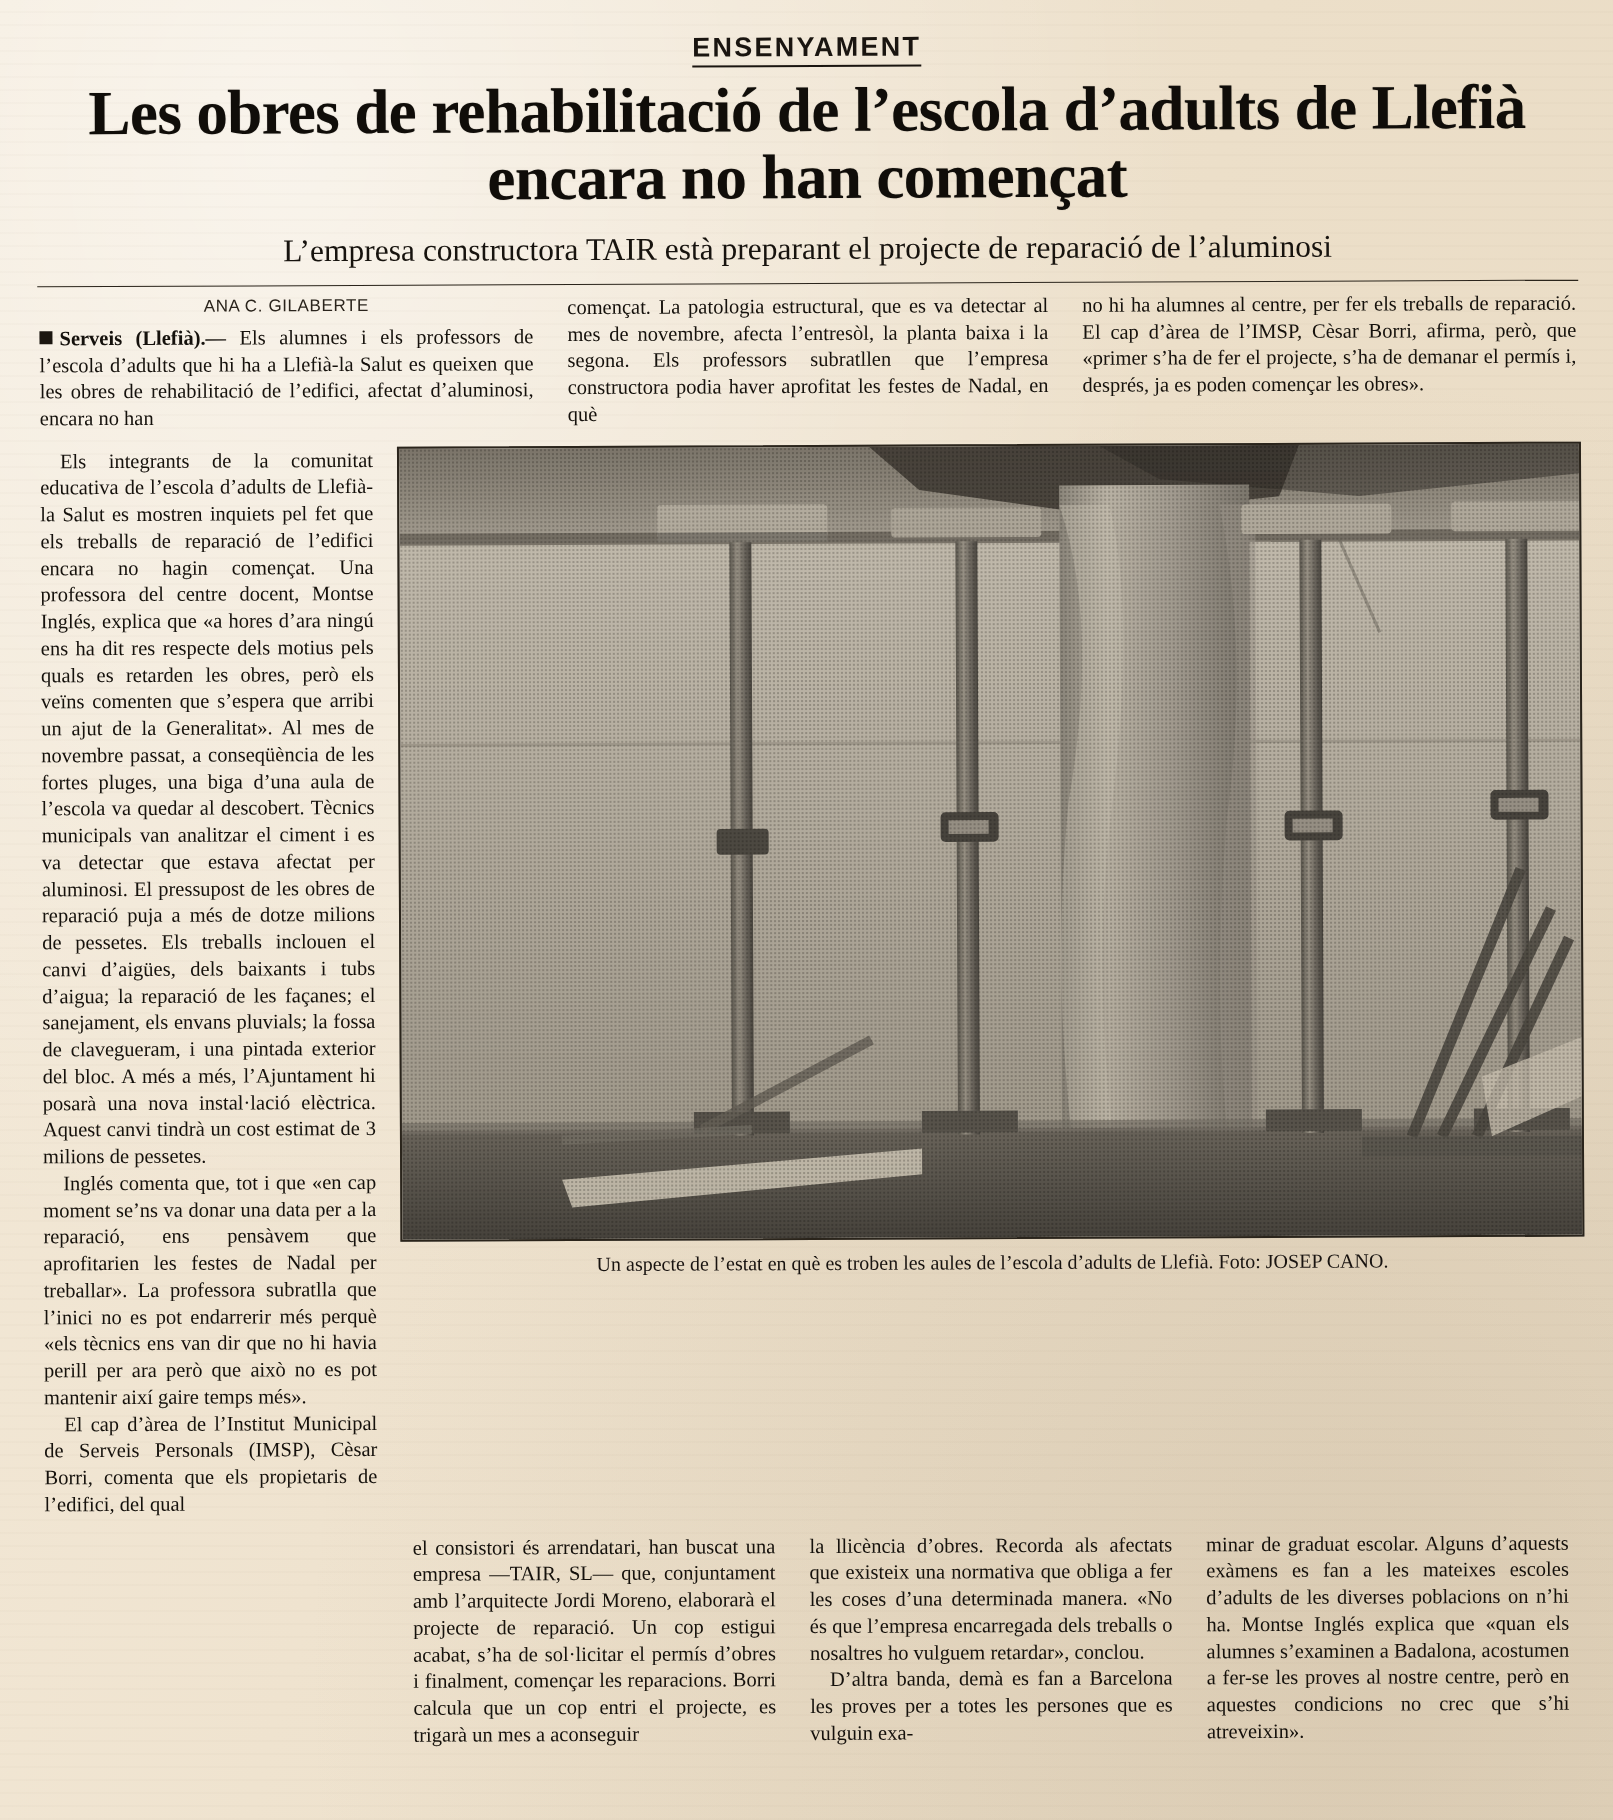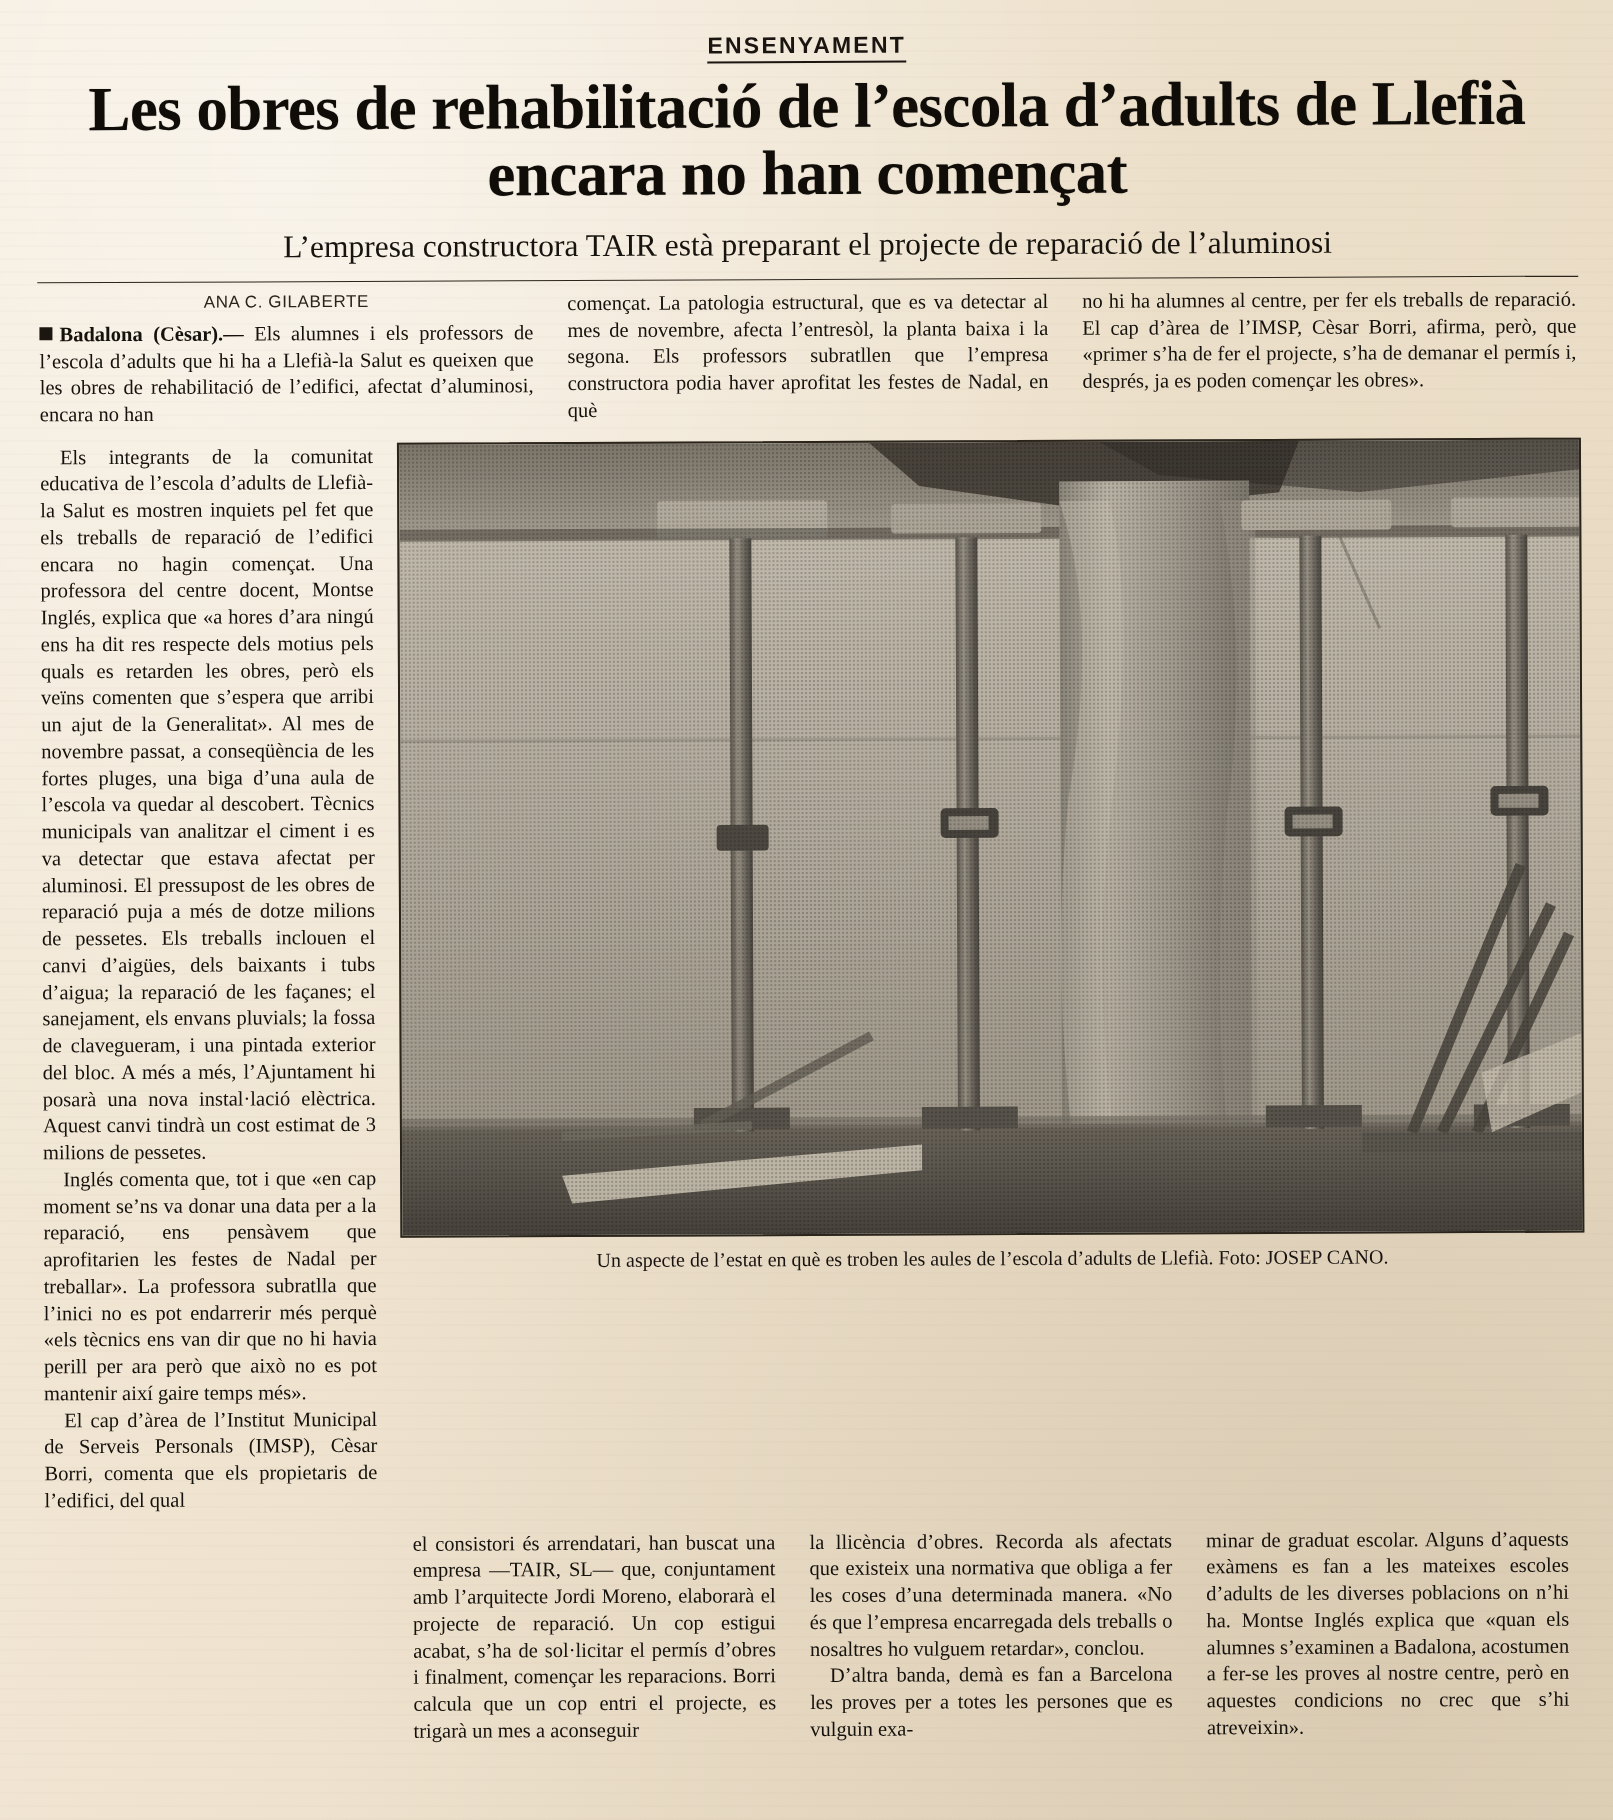--- a/index.html
+++ b/index.html
@@ -48,7 +48,7 @@
   .kicker {
     display: inline-block;
     font-family: "Liberation Sans", sans-serif;
-    font-size: 23px;
+    font-size: 27px;
     letter-spacing: 2.2px;
     font-weight: 600;
     color: #1a1510;

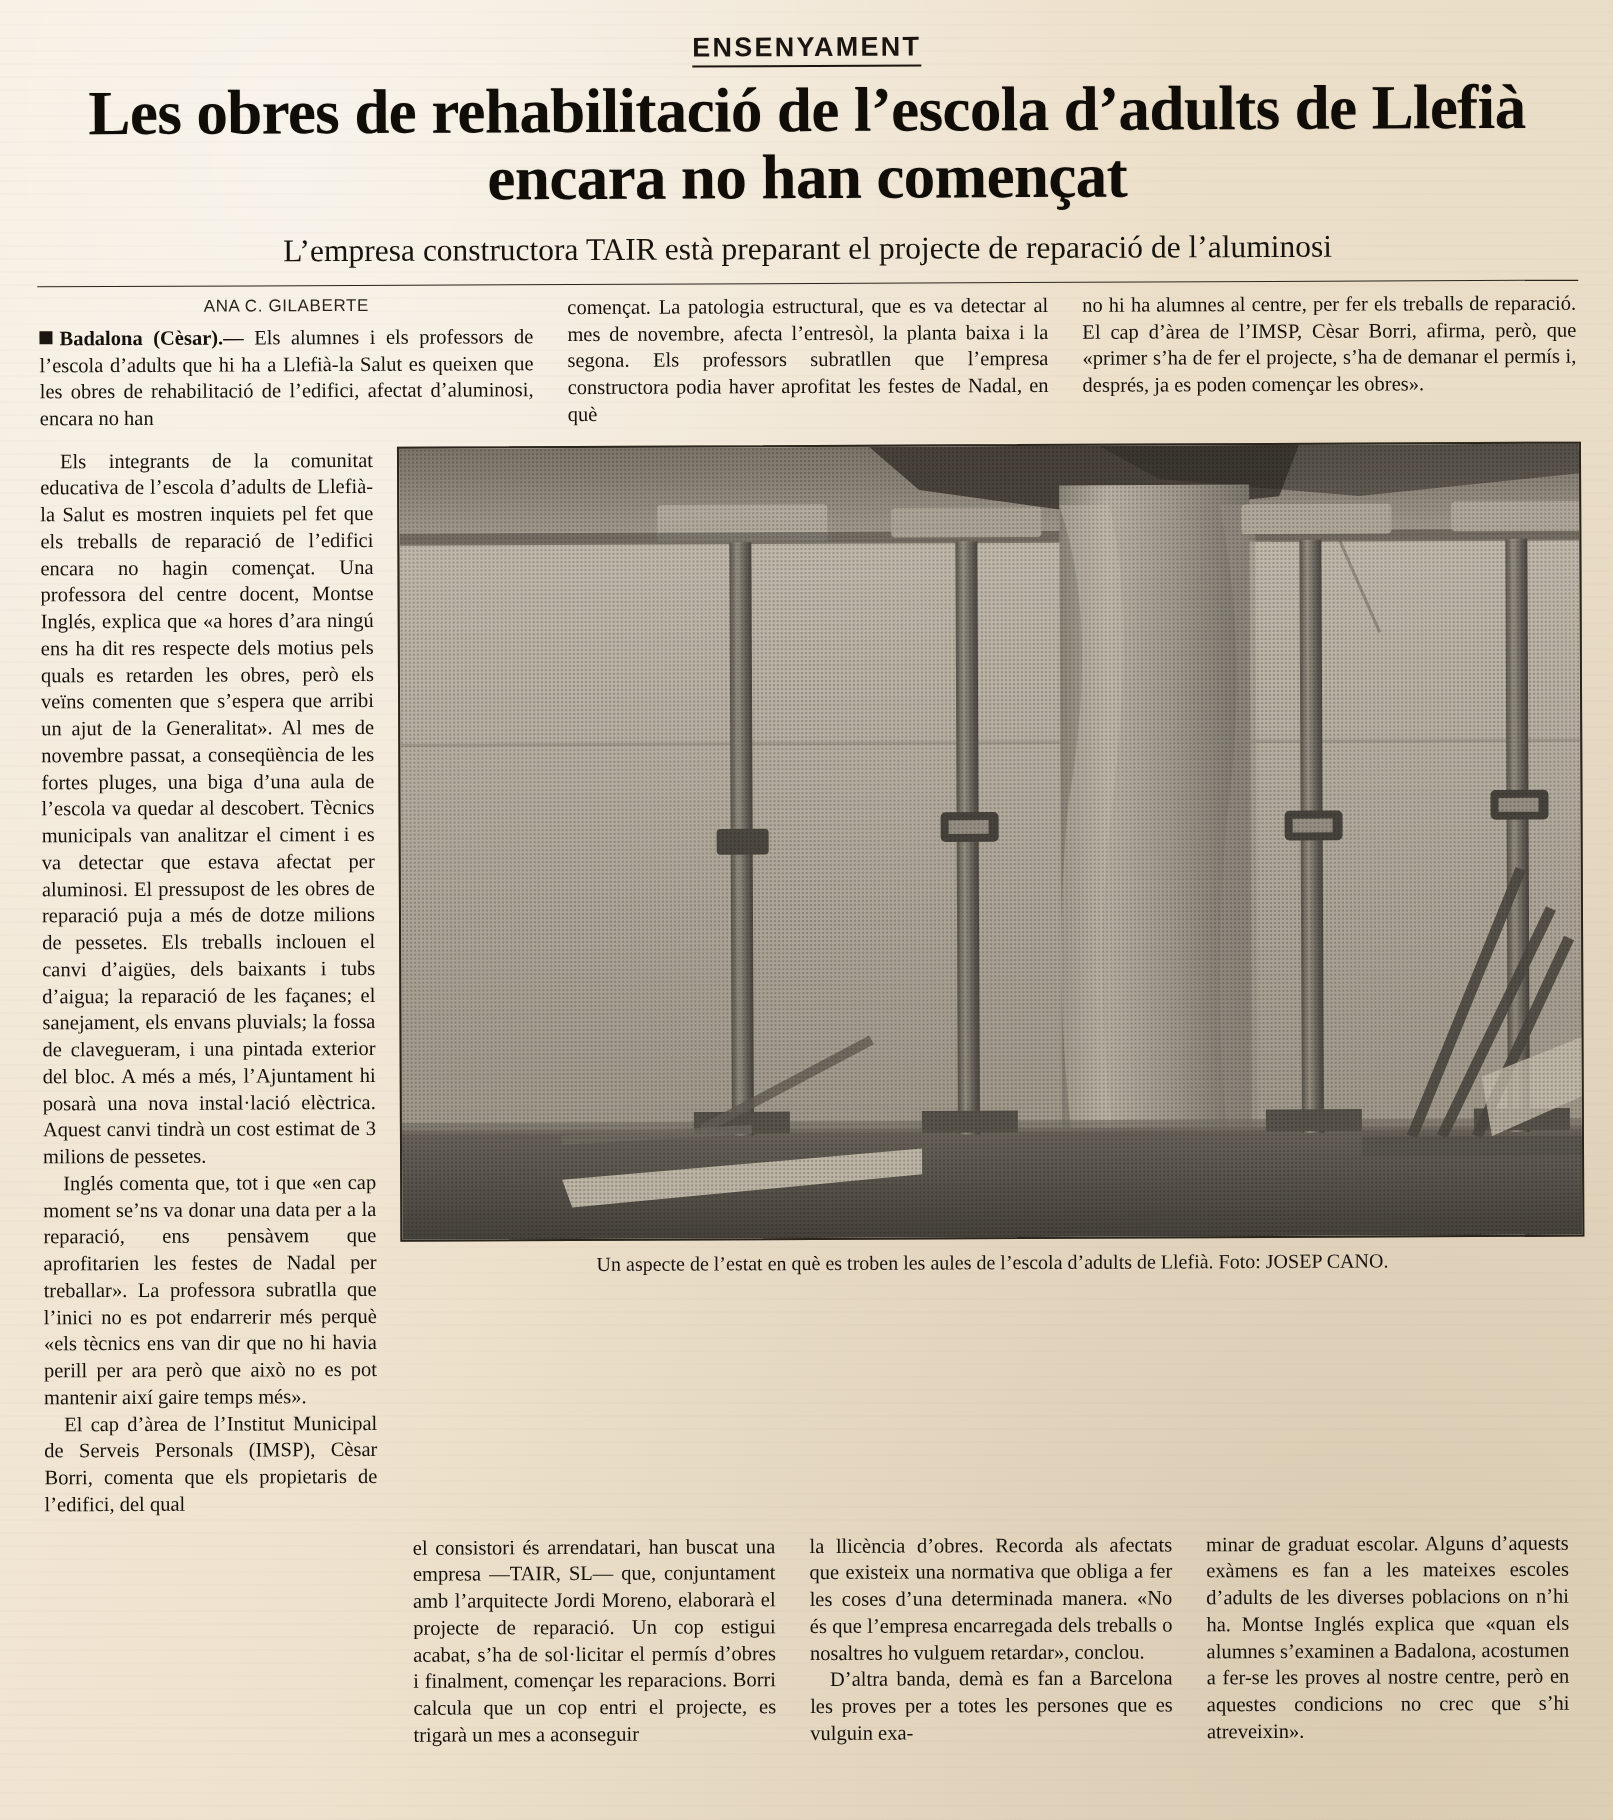--- a/index.html
+++ b/index.html
@@ -223,7 +223,7 @@
       <div class="top-col">
         <div class="byline">ANA C. GILABERTE</div>
         <p style="margin:0; text-indent:0;">
-          <span class="dateline-sq"></span><span class="dateline">Badalona (Cèsar).—</span><span> Els alumnes i els professors de l’escola d’adults que hi ha a Llefià-la Salut es queixen que les obres de rehabilitació de l’edifici, afectat d’aluminosi, encara no han</span>
+          <span class="dateline-sq"></span><span class="dateline">Serveis (Llefià).—</span><span> Els alumnes i els professors de l’escola d’adults que hi ha a Llefià-la Salut es queixen que les obres de rehabilitació de l’edifici, afectat d’aluminosi, encara no han</span>
         </p>
       </div>
       <div class="top-col">

